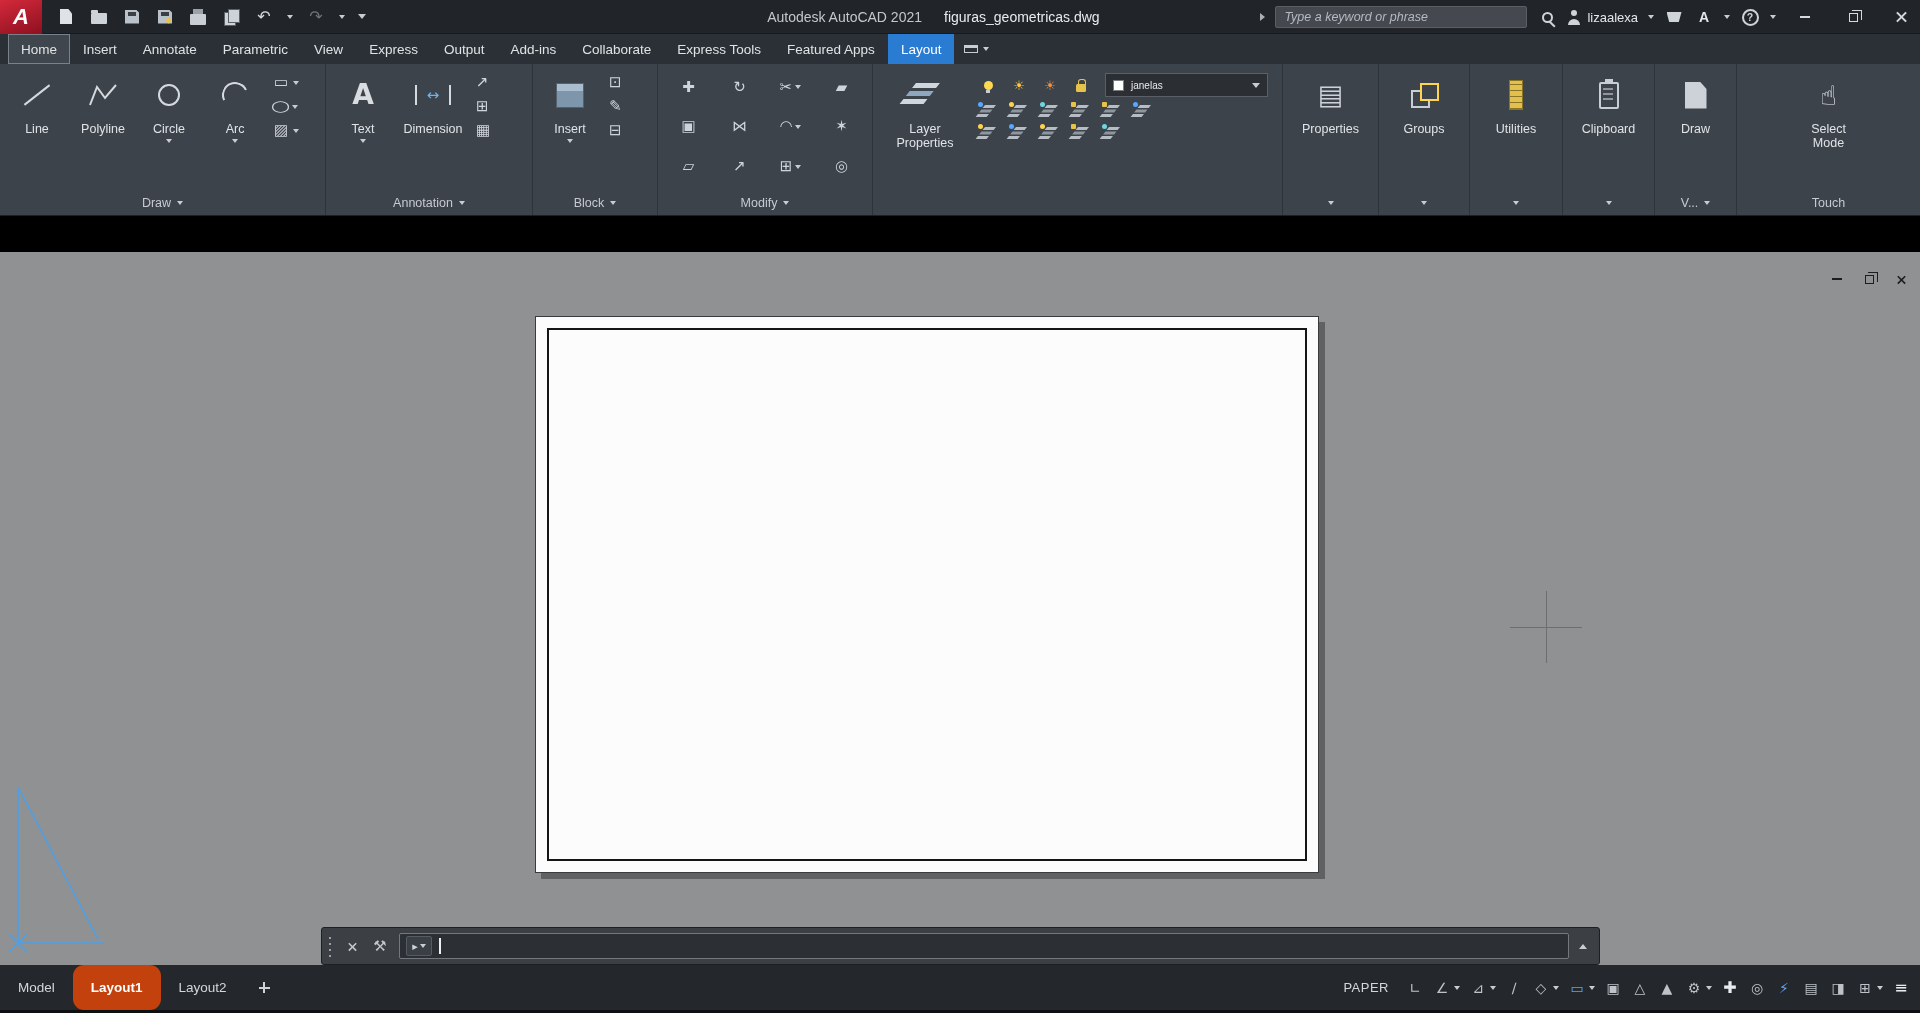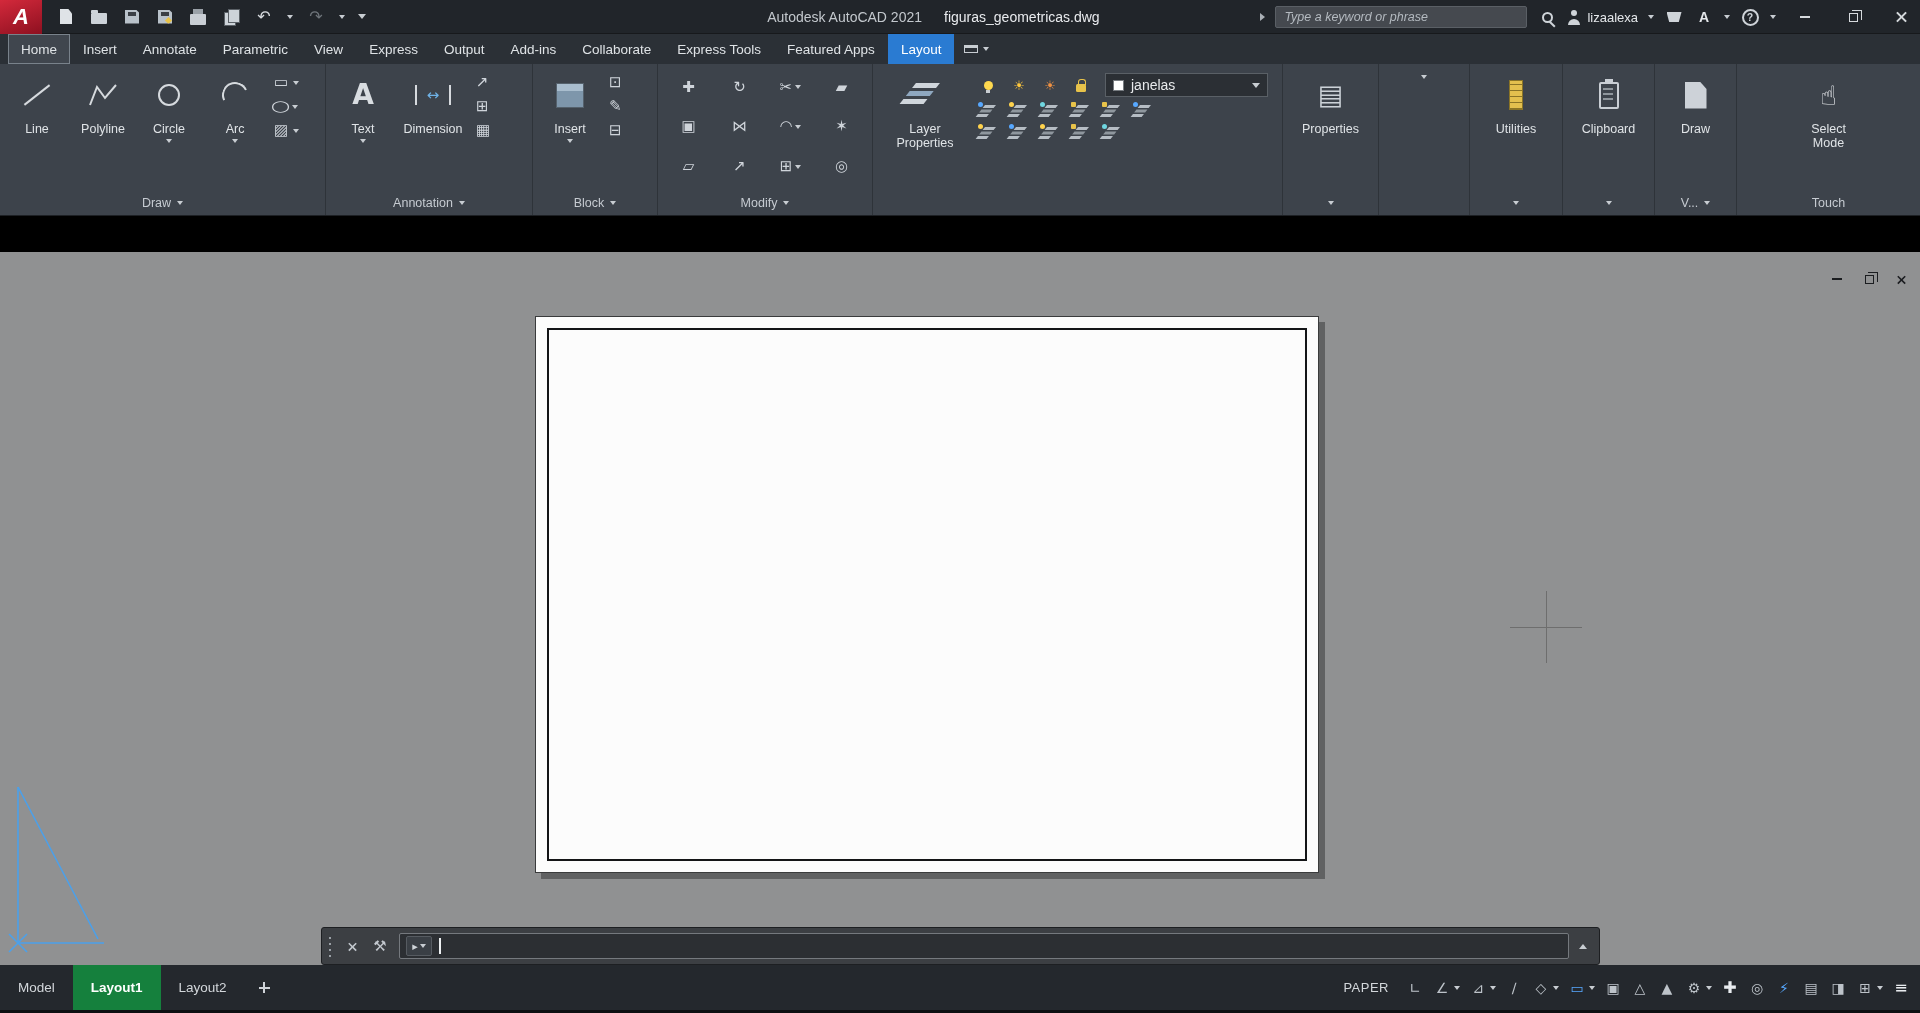--- a/index.html
+++ b/index.html
@@ -122,7 +122,7 @@
   .layer-combo { flex:1; height:24px; margin:0 8px 0 2px; background:#2b2f34; border:1px solid #5a6066;
     display:flex; align-items:center; gap:7px; padding:0 7px; }
   .swatch { width:11px; height:11px; background:#ffffff; border:1px solid #777c81; }
-  .combo-txt { flex:1; font-size:14px; color:#e8eaec; }
+  .combo-txt { flex:1; font-size:10px; color:#e8eaec; }
   .lyr { position:relative; width:17px; height:14px; }
   .lyr::before { content:""; position:absolute; top:1px; left:4px; width:11px; height:2.5px; background:#b6bdc4;
     transform:skewX(-38deg); box-shadow:0 4.5px 0 #8f979e, 0 9px 0 #b6bdc4; }

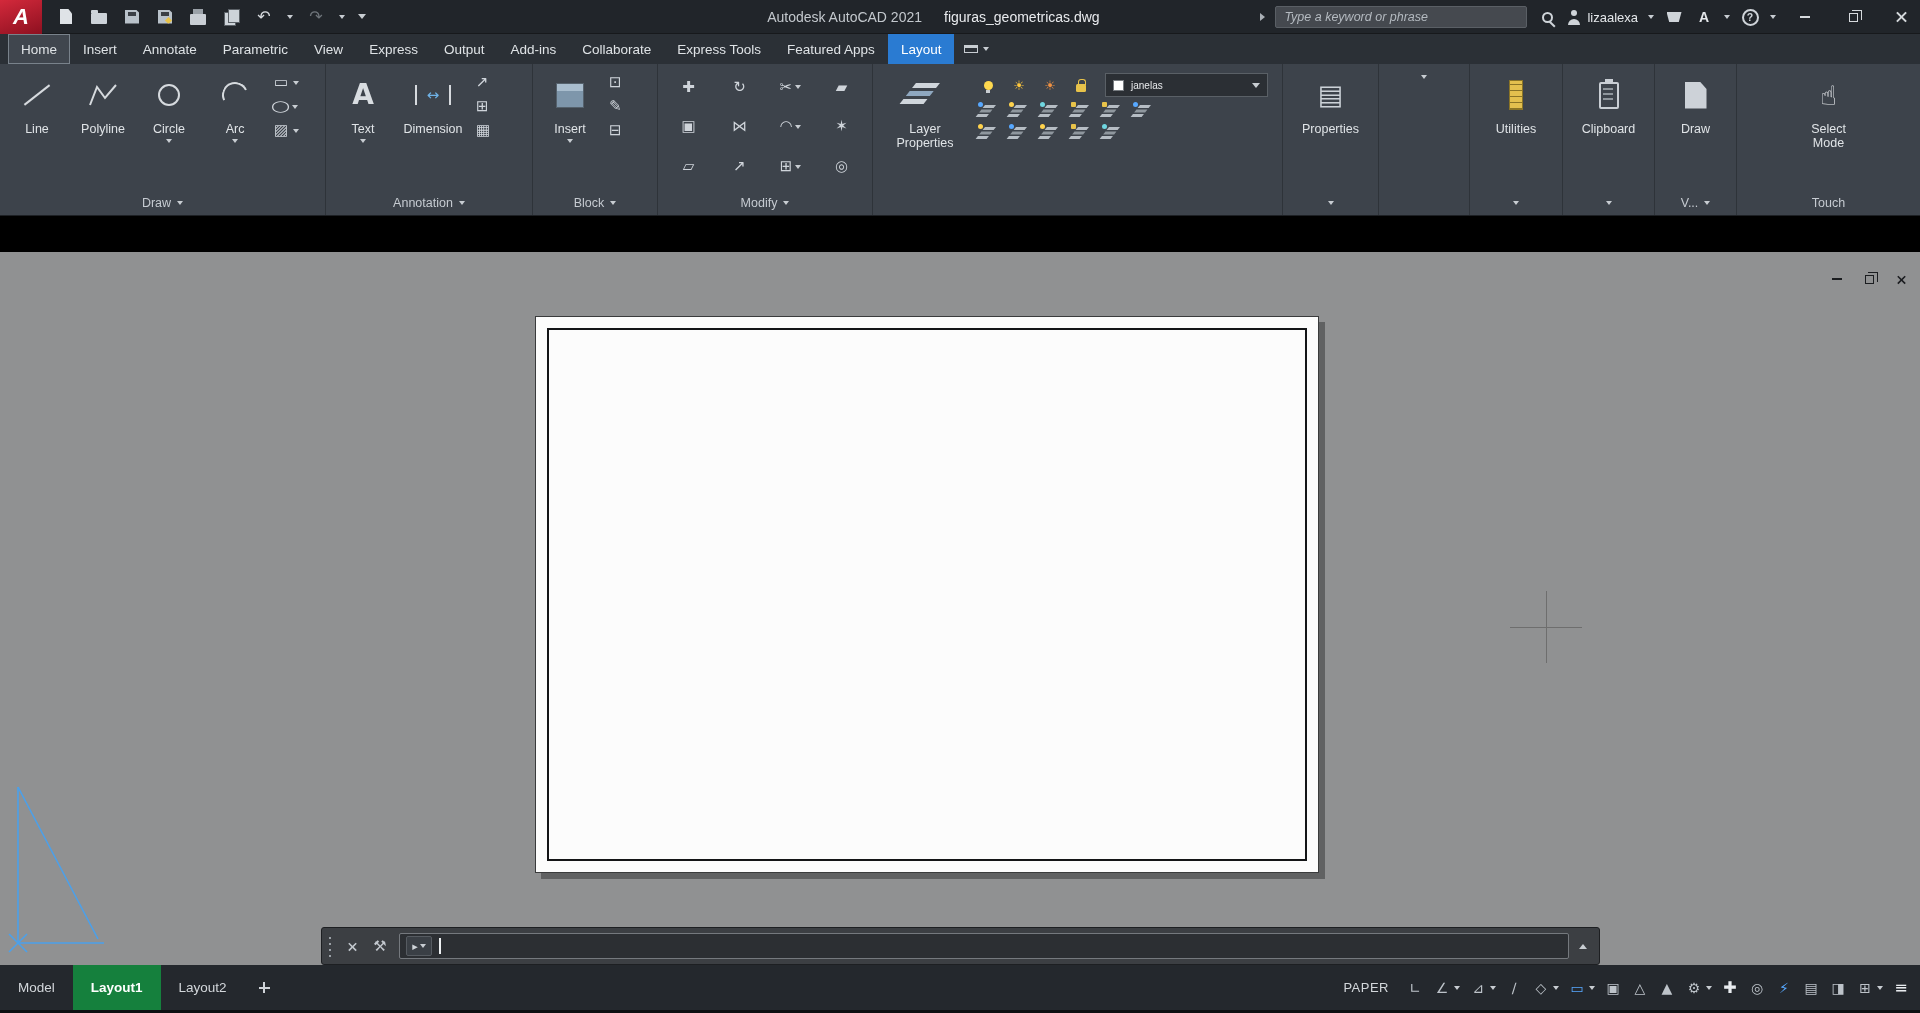--- a/index.html
+++ b/index.html
@@ -540,6 +540,14 @@
     </div>
 
     <div class="panel" style="width:91px">
+      <div class="panel-body" style="justify-content:center">
+        <div class="bigbtn" style="width:80px">
+          <div class="icb">
+              <i class="group-ic"></i>
+            </div>
+          <span class="blabel">Groups</span>
+        </div>
+      </div>
       <div class="panel-footer">
         <i class="caret-down sm"></i>
       </div>

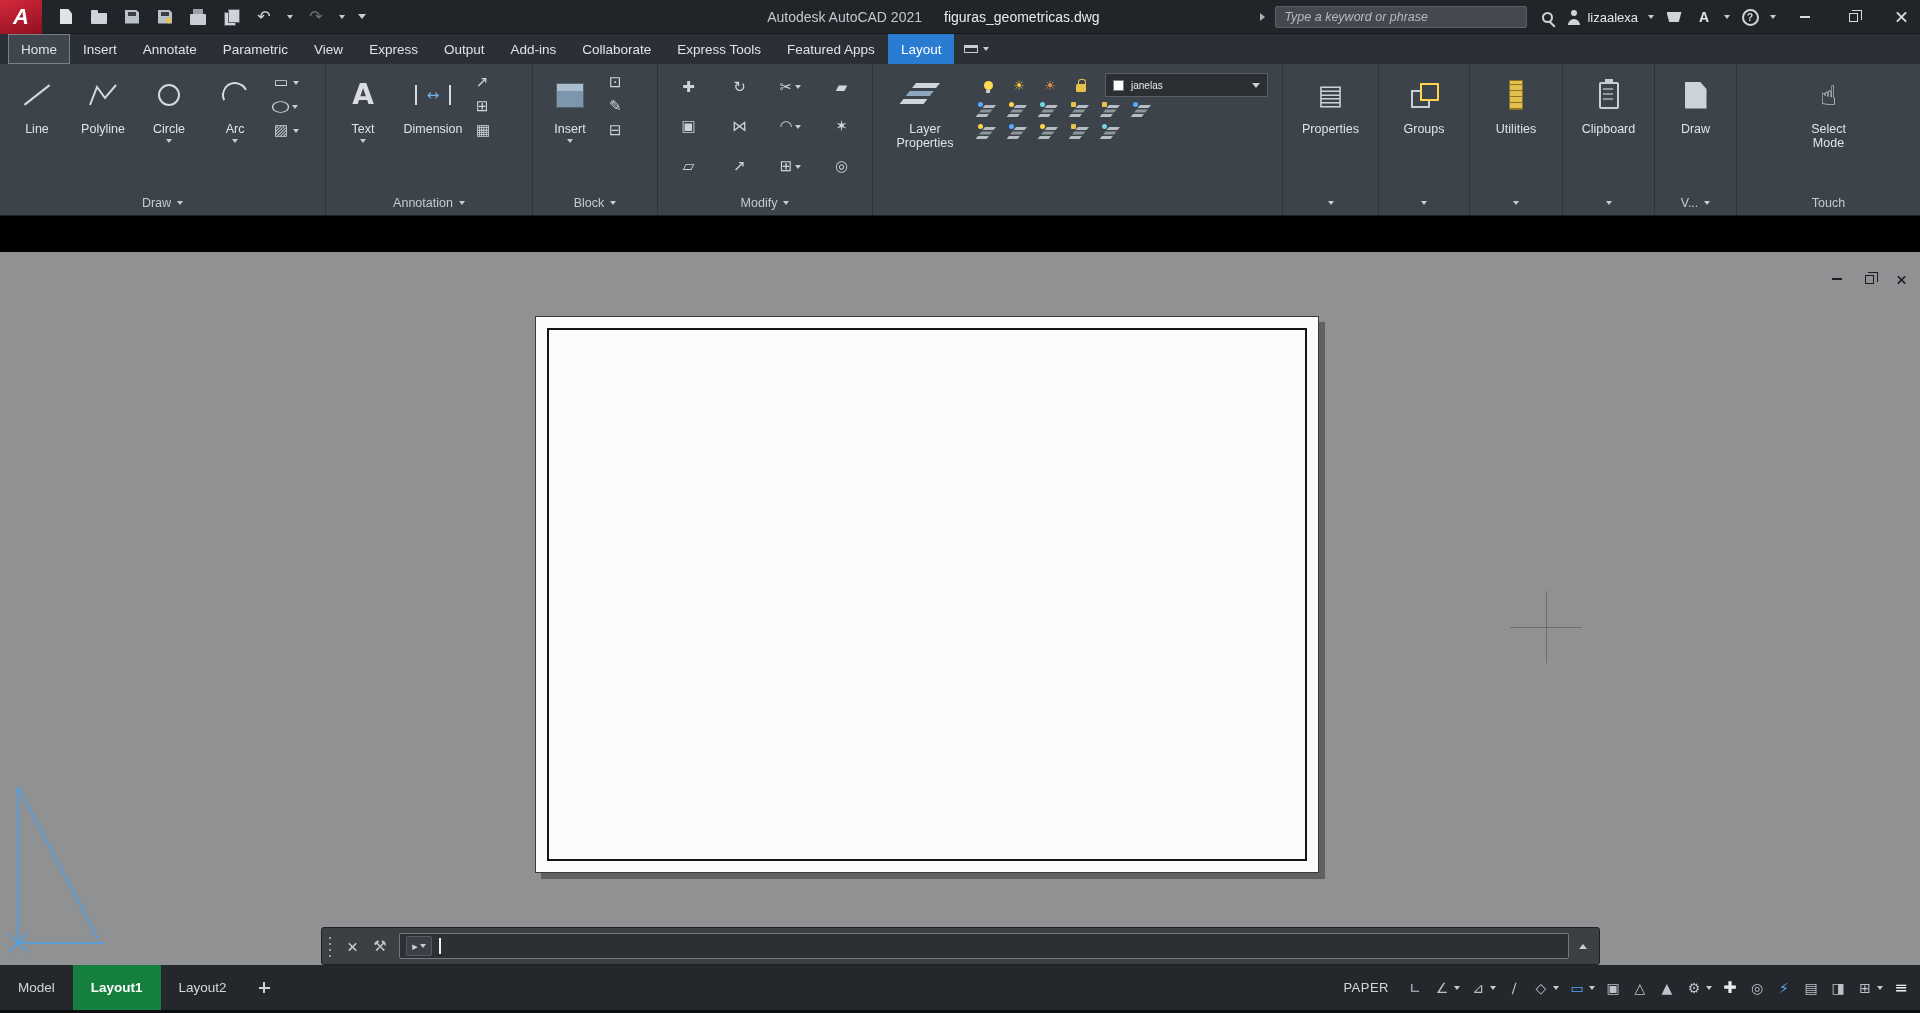--- a/index.html
+++ b/index.html
@@ -186,7 +186,7 @@
     border-bottom:7px solid #0d0f11; display:flex; align-items:center; justify-content:space-between; padding:0 10px 0 0; }
   .bl-tabs { display:flex; align-items:center; height:100%; }
   .btab { display:flex; align-items:center; padding:0 18px; height:100%; font-size:13.5px; color:#d3d7db; }
-  .btab.active { background:#15803d; color:#fff; font-weight:bold; }
+  .btab.active { background:#c2410c; color:#fff; font-weight:bold;border-radius:11px; }
   .btab-add { display:flex; align-items:center; padding:0 14px; color:#cfd3d8; }
   .status-right { display:flex; align-items:center; gap:9px; }
   .space-label { font-size:13px; color:#d3d7db; letter-spacing:0.5px; margin-right:8px; }

